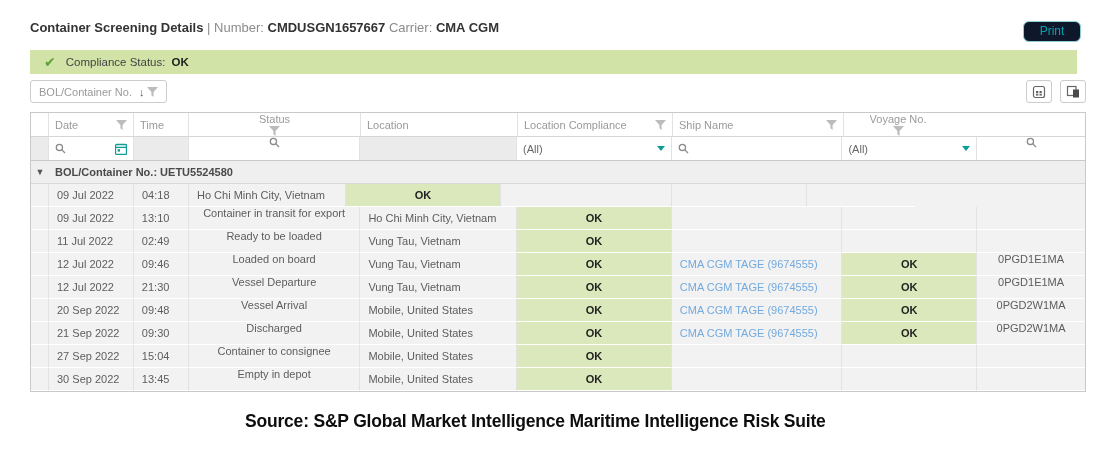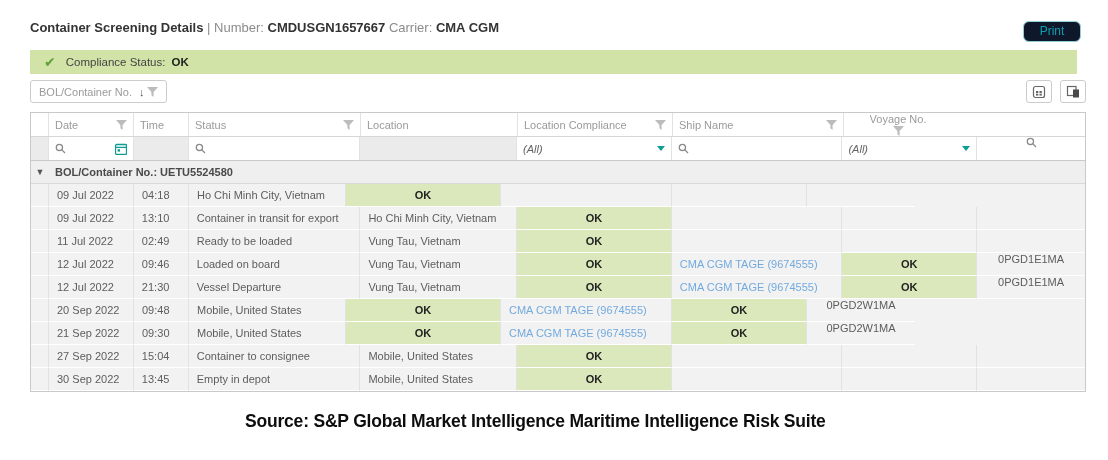--- a/index.html
+++ b/index.html
@@ -49,7 +49,7 @@
   .grid{position:absolute;left:30px;top:112px;width:1056px;border:1px solid var(--border);
     border-top:1px solid var(--border);font-size:11px;color:var(--text-gray);}
   .trow{display:flex;width:100%;}
-  .c-exp{width:18px;}.c-date{width:85px;}.c-time{width:55px;}.c-status{width:172px;}
+  .c-exp{width:18px;}.c-date{width:85px;}.c-time{width:55px;}.c-status{width:172px;flex-direction:column;}
   .c-loc{width:157px;}.c-lcomp{width:155px;}.c-ship{width:171px;}.c-scomp{width:135px;}
   .c-voy{width:108px;flex-direction:column;}
   .cell,.hcell,.fcell{border-right:1px solid var(--sep);}

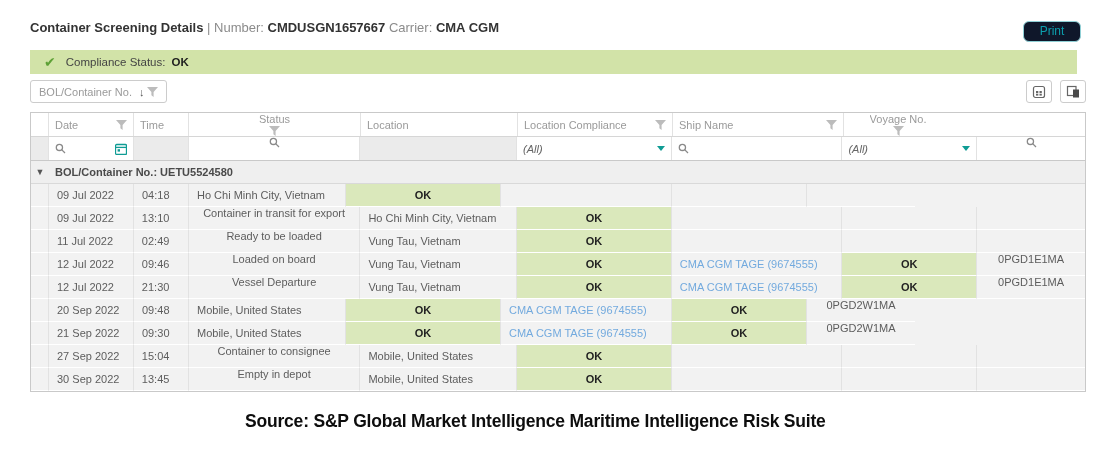--- a/index.html
+++ b/index.html
@@ -60,7 +60,7 @@
   .hcell .hlabel{flex:1;white-space:nowrap;overflow:hidden;}
   .funnel{display:flex;align-items:center;}
 
-  .tfilter{height:24px;background:#e5e5e5;border-bottom:1px solid var(--border);font-style:italic;}
+  .tfilter{height:24px;background:#e5e5e5;border-bottom:1px solid var(--border);}
   .fcell{display:flex;align-items:center;padding:0 6px;background:#fff;color:#666;}
   .fcell.disabled{background:#ebebeb;}
   .fcell .spacer{flex:1;}

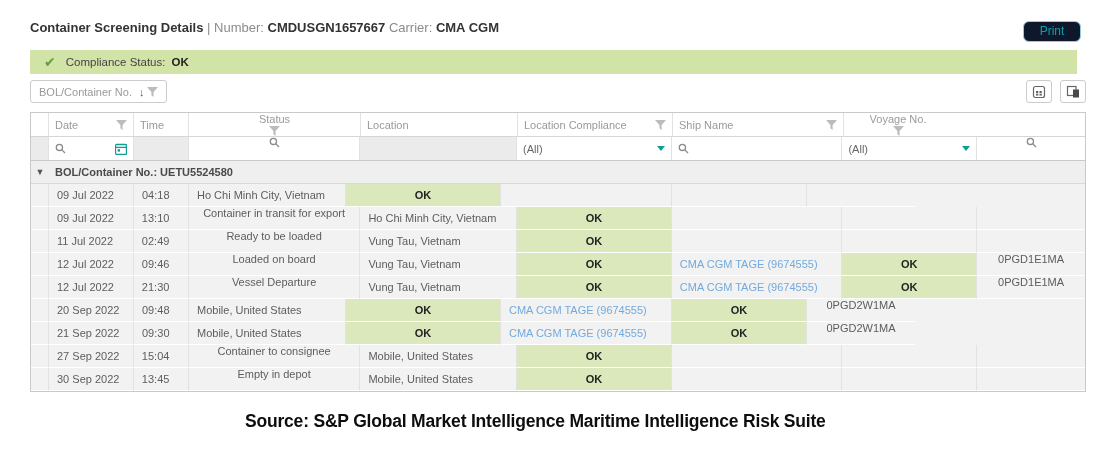--- a/index.html
+++ b/index.html
@@ -311,6 +311,7 @@
           <div class="cell c-exp"></div>
           <div class="cell c-date">20 Sep 2022</div>
           <div class="cell c-time">09:48</div>
+          <div class="cell c-status">Vessel Arrival</div>
           <div class="cell c-loc">Mobile, United States</div>
           <div class="cell c-lcomp ok">OK</div>
           <div class="cell c-ship">

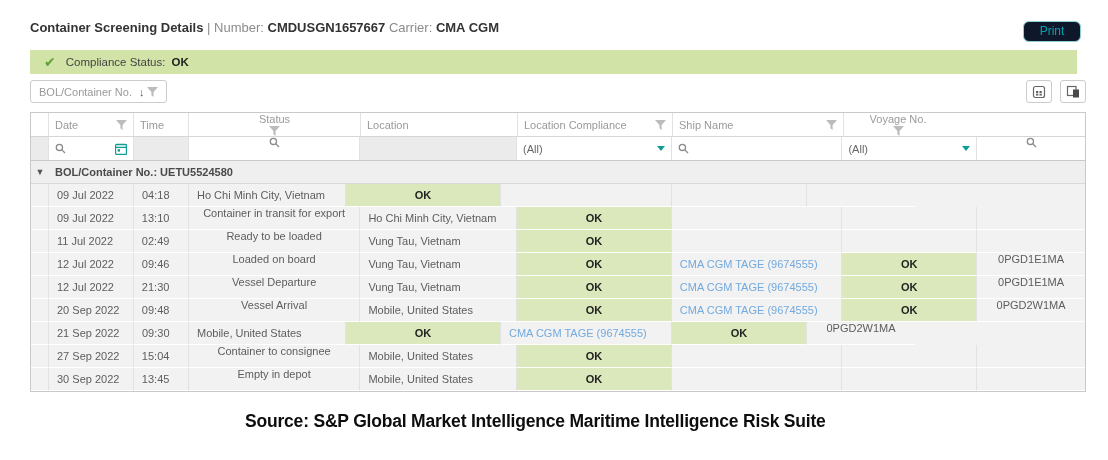--- a/index.html
+++ b/index.html
@@ -324,6 +324,7 @@
           <div class="cell c-exp"></div>
           <div class="cell c-date">21 Sep 2022</div>
           <div class="cell c-time">09:30</div>
+          <div class="cell c-status">Discharged</div>
           <div class="cell c-loc">Mobile, United States</div>
           <div class="cell c-lcomp ok">OK</div>
           <div class="cell c-ship">

